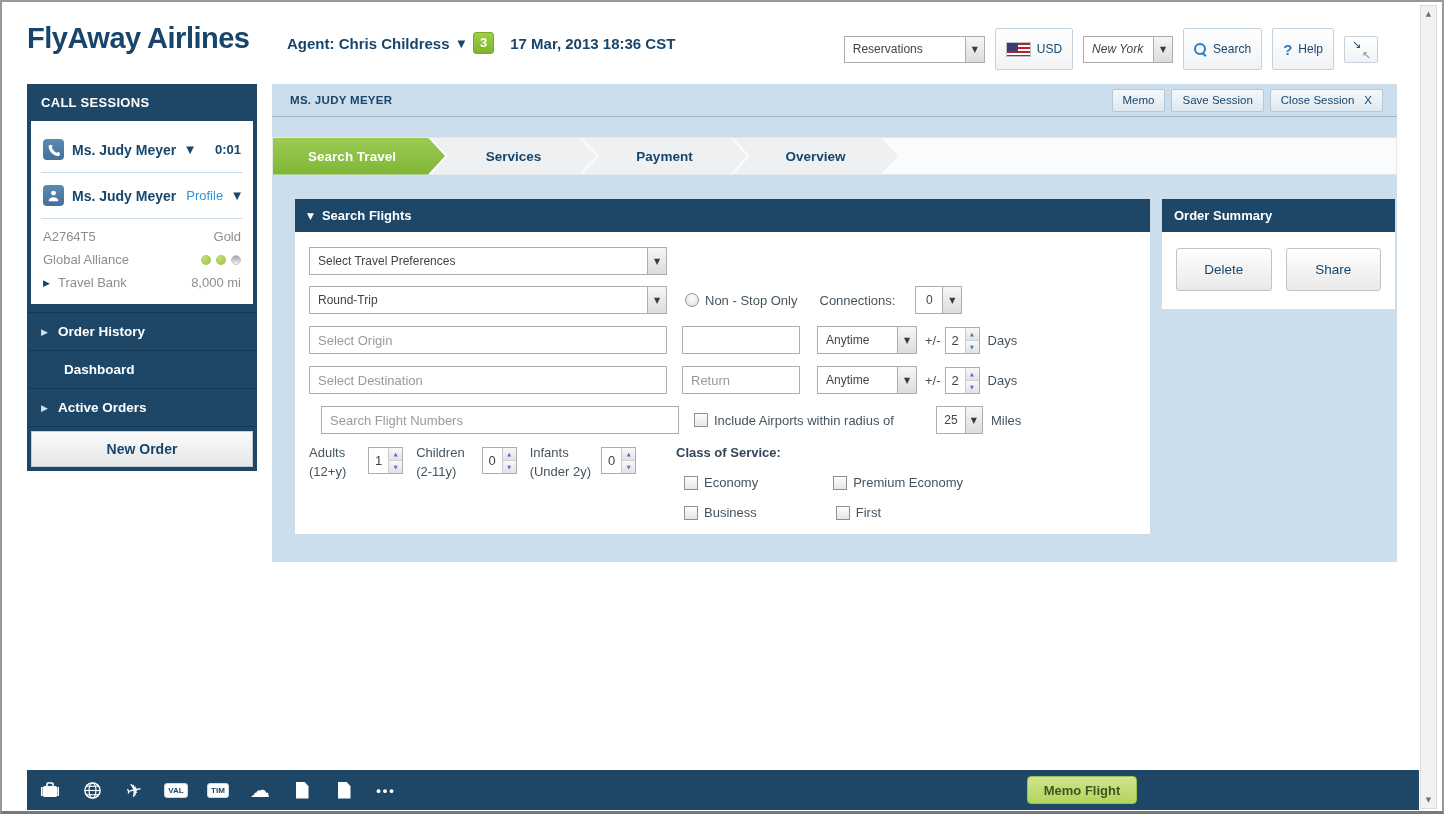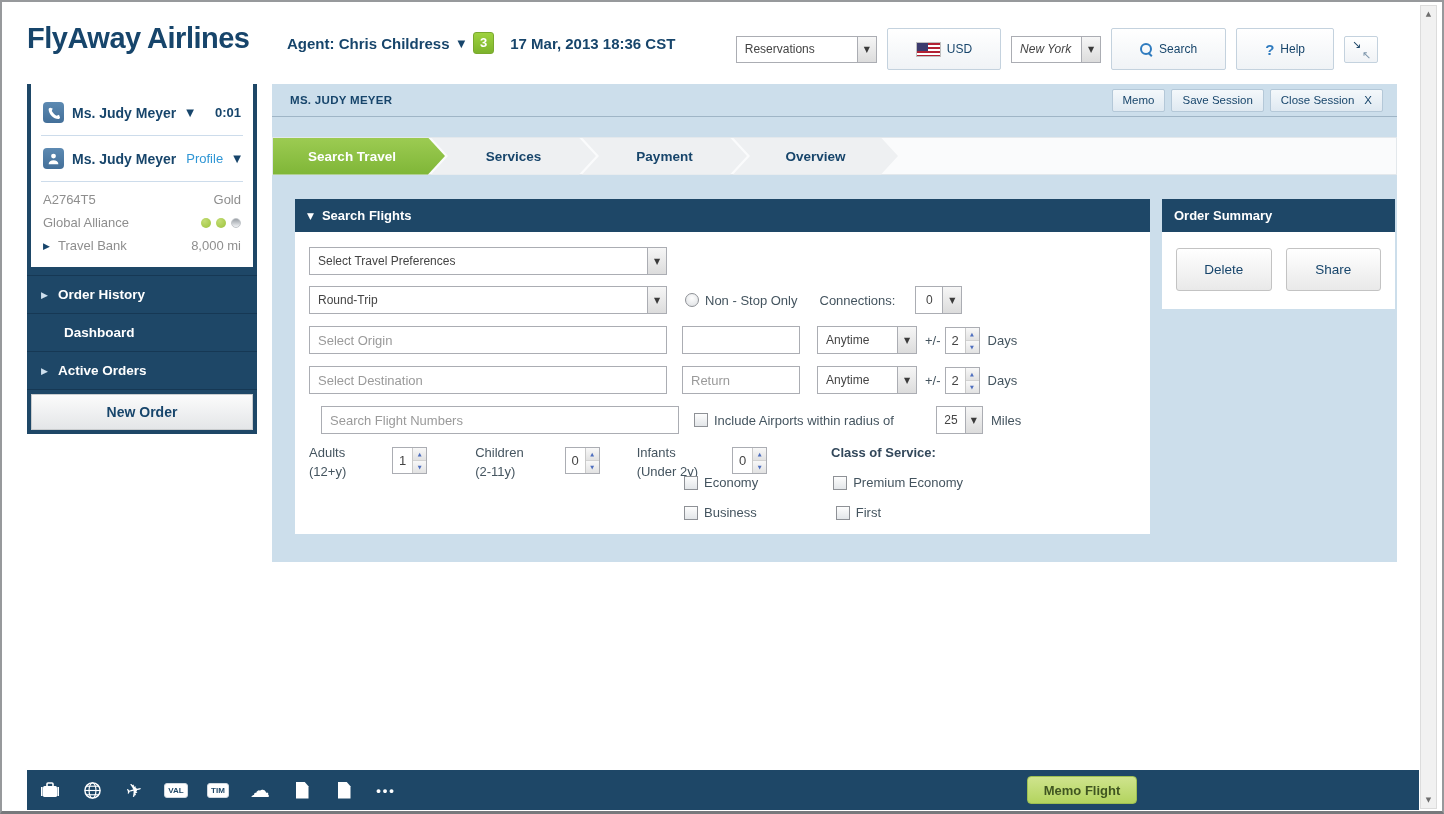--- a/index.html
+++ b/index.html
@@ -23,7 +23,7 @@
   .sel-text { display:flex; align-items:center; padding:0 8px; font-size:12px; color:#444; flex:1 1 auto; white-space:nowrap; overflow:hidden; }
   .sel-btn { width:19px; display:flex; align-items:center; justify-content:center; background:linear-gradient(#f6f6f6,#dcdcdc); border-left:1px solid #abadb3; }
   .sel-btn .arr { font-size:8px; color:#3b3b3b; }
-  .tool-btn { height:42px; display:flex; align-items:center; gap:6px; padding:0 28px; background:linear-gradient(#ffffff,#f0f3f6); border:1px solid #c4d2de; border-radius:2px; font-size:12px; color:#17456b; }
+  .tool-btn { height:42px; display:flex; align-items:center; gap:6px; padding:0 10px; background:linear-gradient(#ffffff,#f0f3f6); border:1px solid #c4d2de; border-radius:2px; font-size:12px; color:#17456b; }
   .flag { position:relative; width:25px; height:15px; background:repeating-linear-gradient(180deg,#b22234 0 2px,#fff 2px 4px); border:1px solid #c0c0c0; }
   .flag::after { content:""; position:absolute; left:0; top:0; width:11px; height:8px; background:#3c3b6e; }
   .mag { width:13px; height:13px; position:relative; }

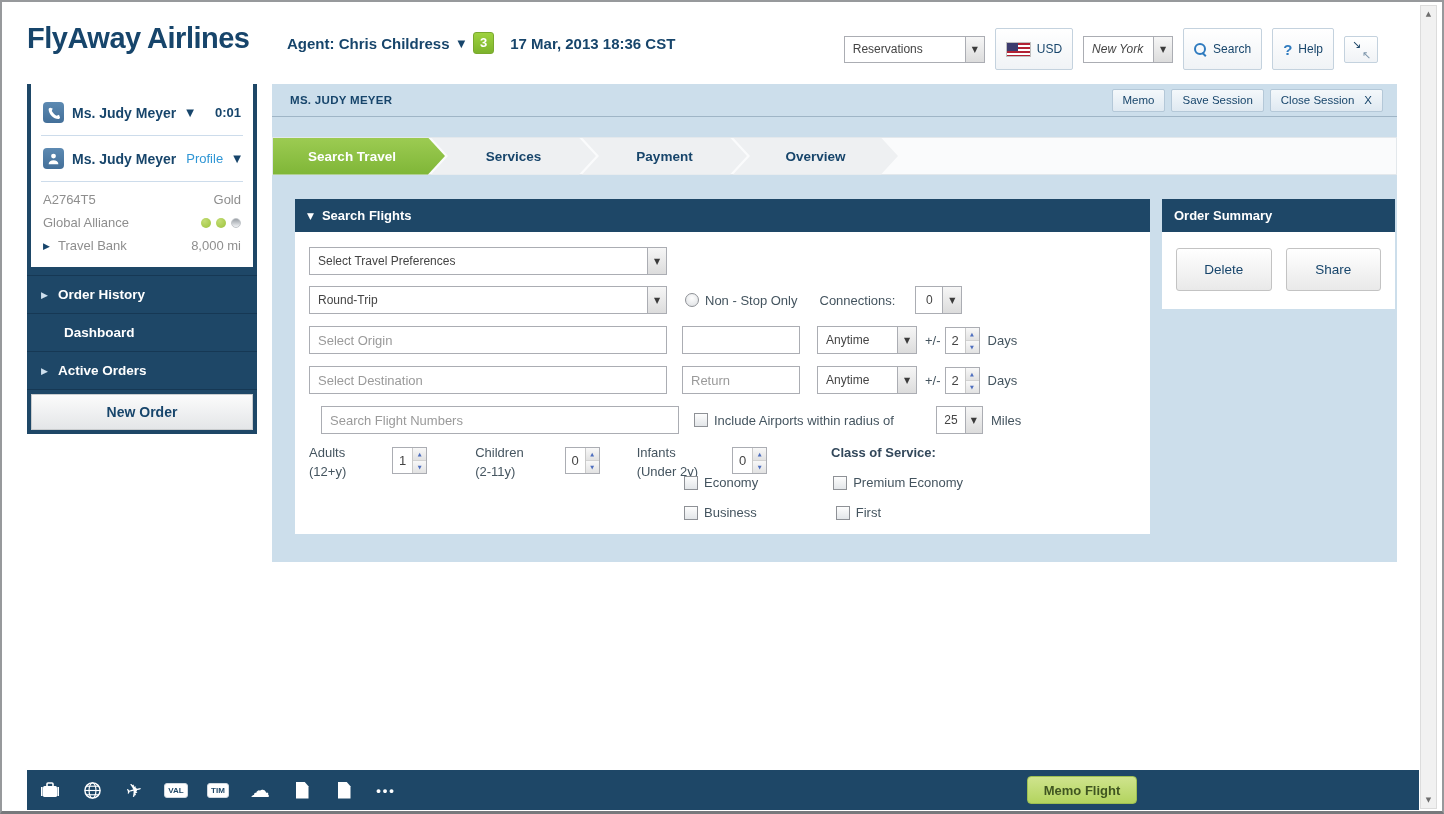--- a/index.html
+++ b/index.html
@@ -164,6 +164,7 @@
   </div>
 
   <div class="sidebar">
+    <div class="sidebar-title">CALL SESSIONS</div>
 
     <div class="session-card">
       <div class="sess-row">

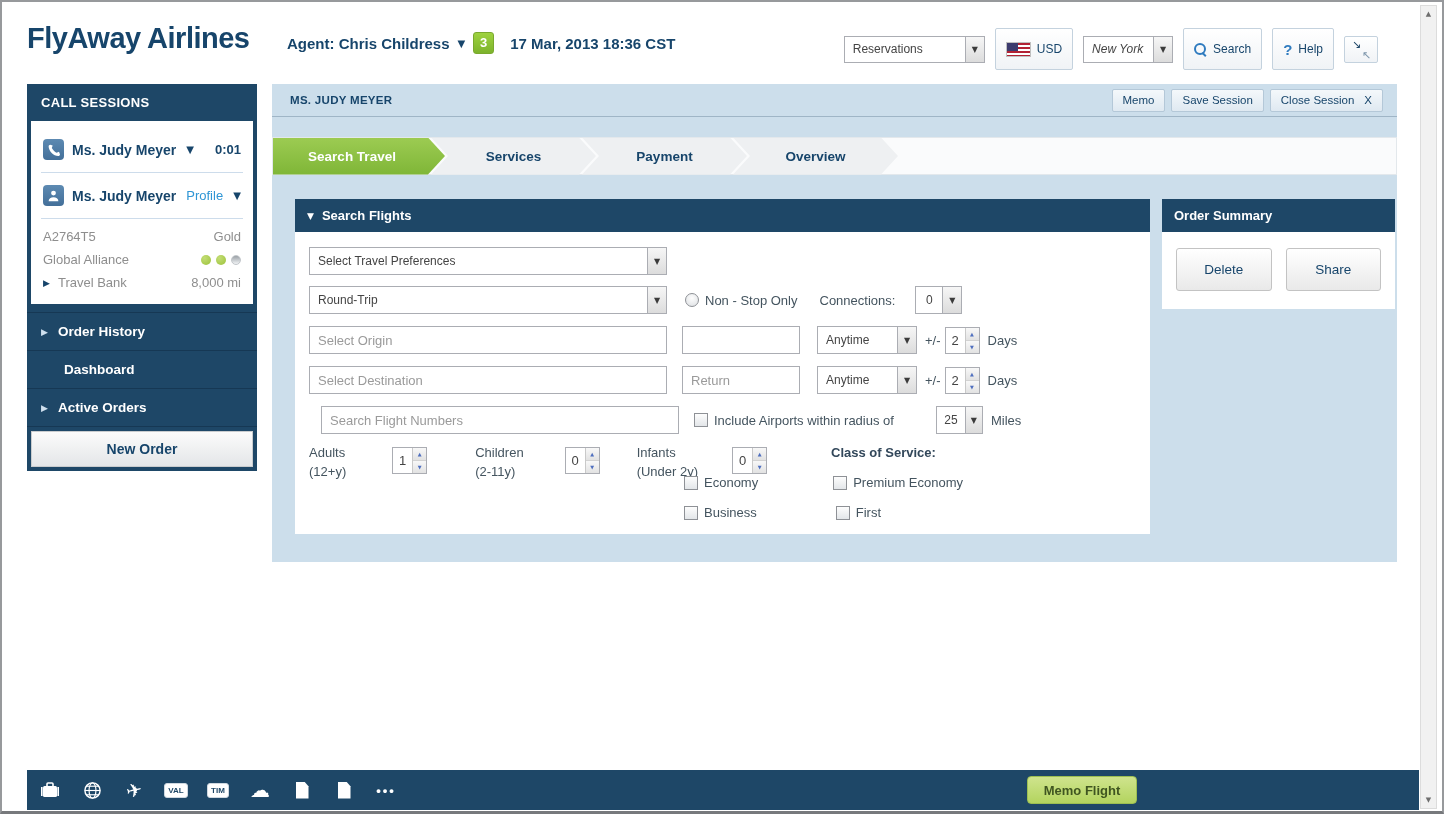--- a/index.html
+++ b/index.html
@@ -335,7 +335,7 @@
           <span style="margin-left:8px;">Miles</span>
         </div>
 
-        <div class="frow" style="left:14px; top:212px; align-items:flex-start;gap:24px;">
+        <div class="frow" style="left:14px; top:212px; align-items:flex-start;">
           <span class="lbl2"><span>Adults</span><br><span>(12+y)</span></span>
           <span class="spin" style="margin-left:22px; margin-top:3px;">
             <span class="spin-val">1</span>

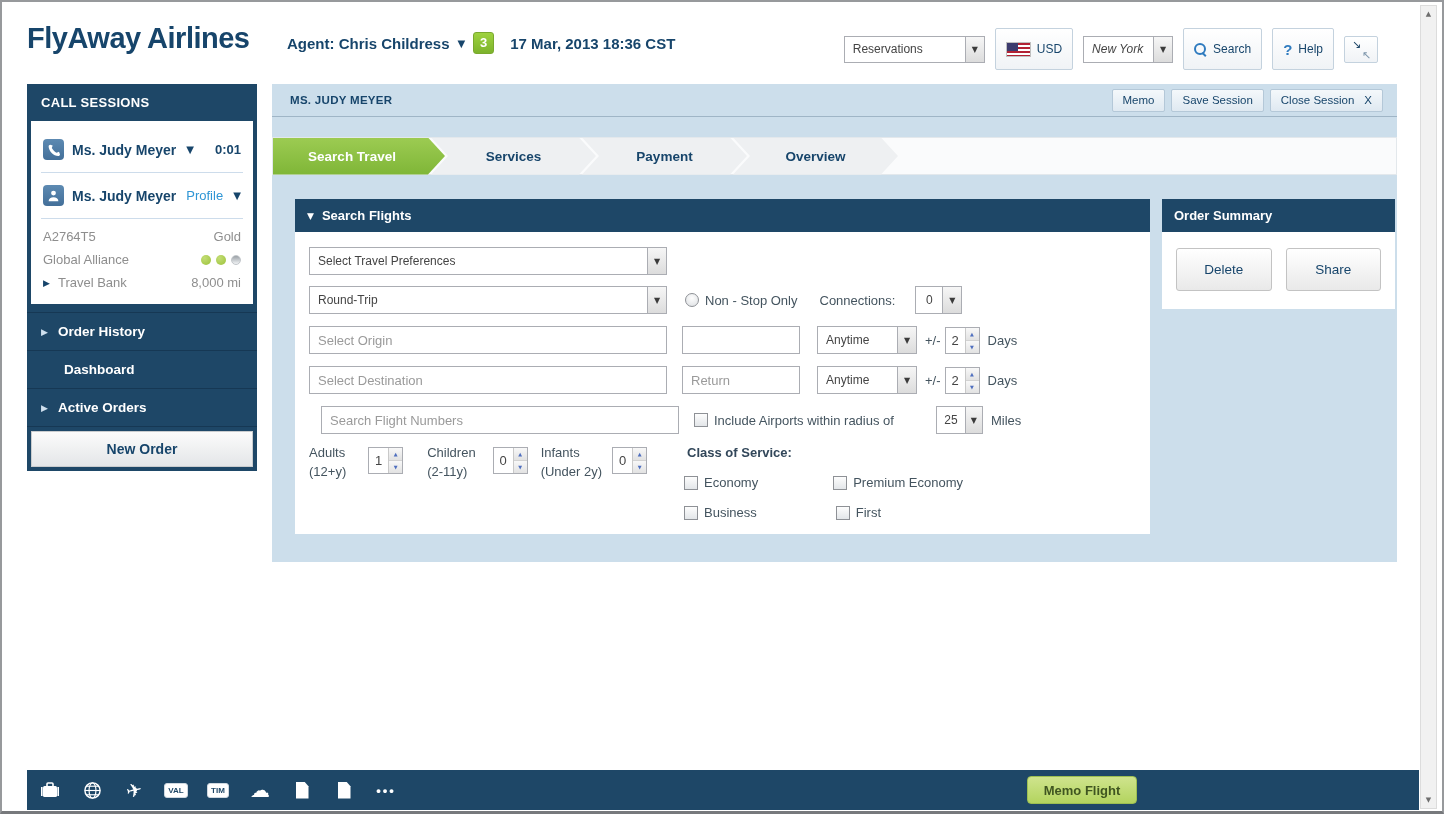--- a/index.html
+++ b/index.html
@@ -344,7 +344,7 @@
                 <span class="spin-b glyph">▼</span>
               </span>
           </span>
-          <span class="lbl2" style="margin-left:24px;"><span>Children</span><br><span>(2-11y)</span></span>
+          <span class="lbl2" style="margin-left:13px;"><span>Children</span><br><span>(2-11y)</span></span>
           <span class="spin" style="margin-left:17px; margin-top:3px;">
             <span class="spin-val">0</span>
             <span class="spin-btns">

